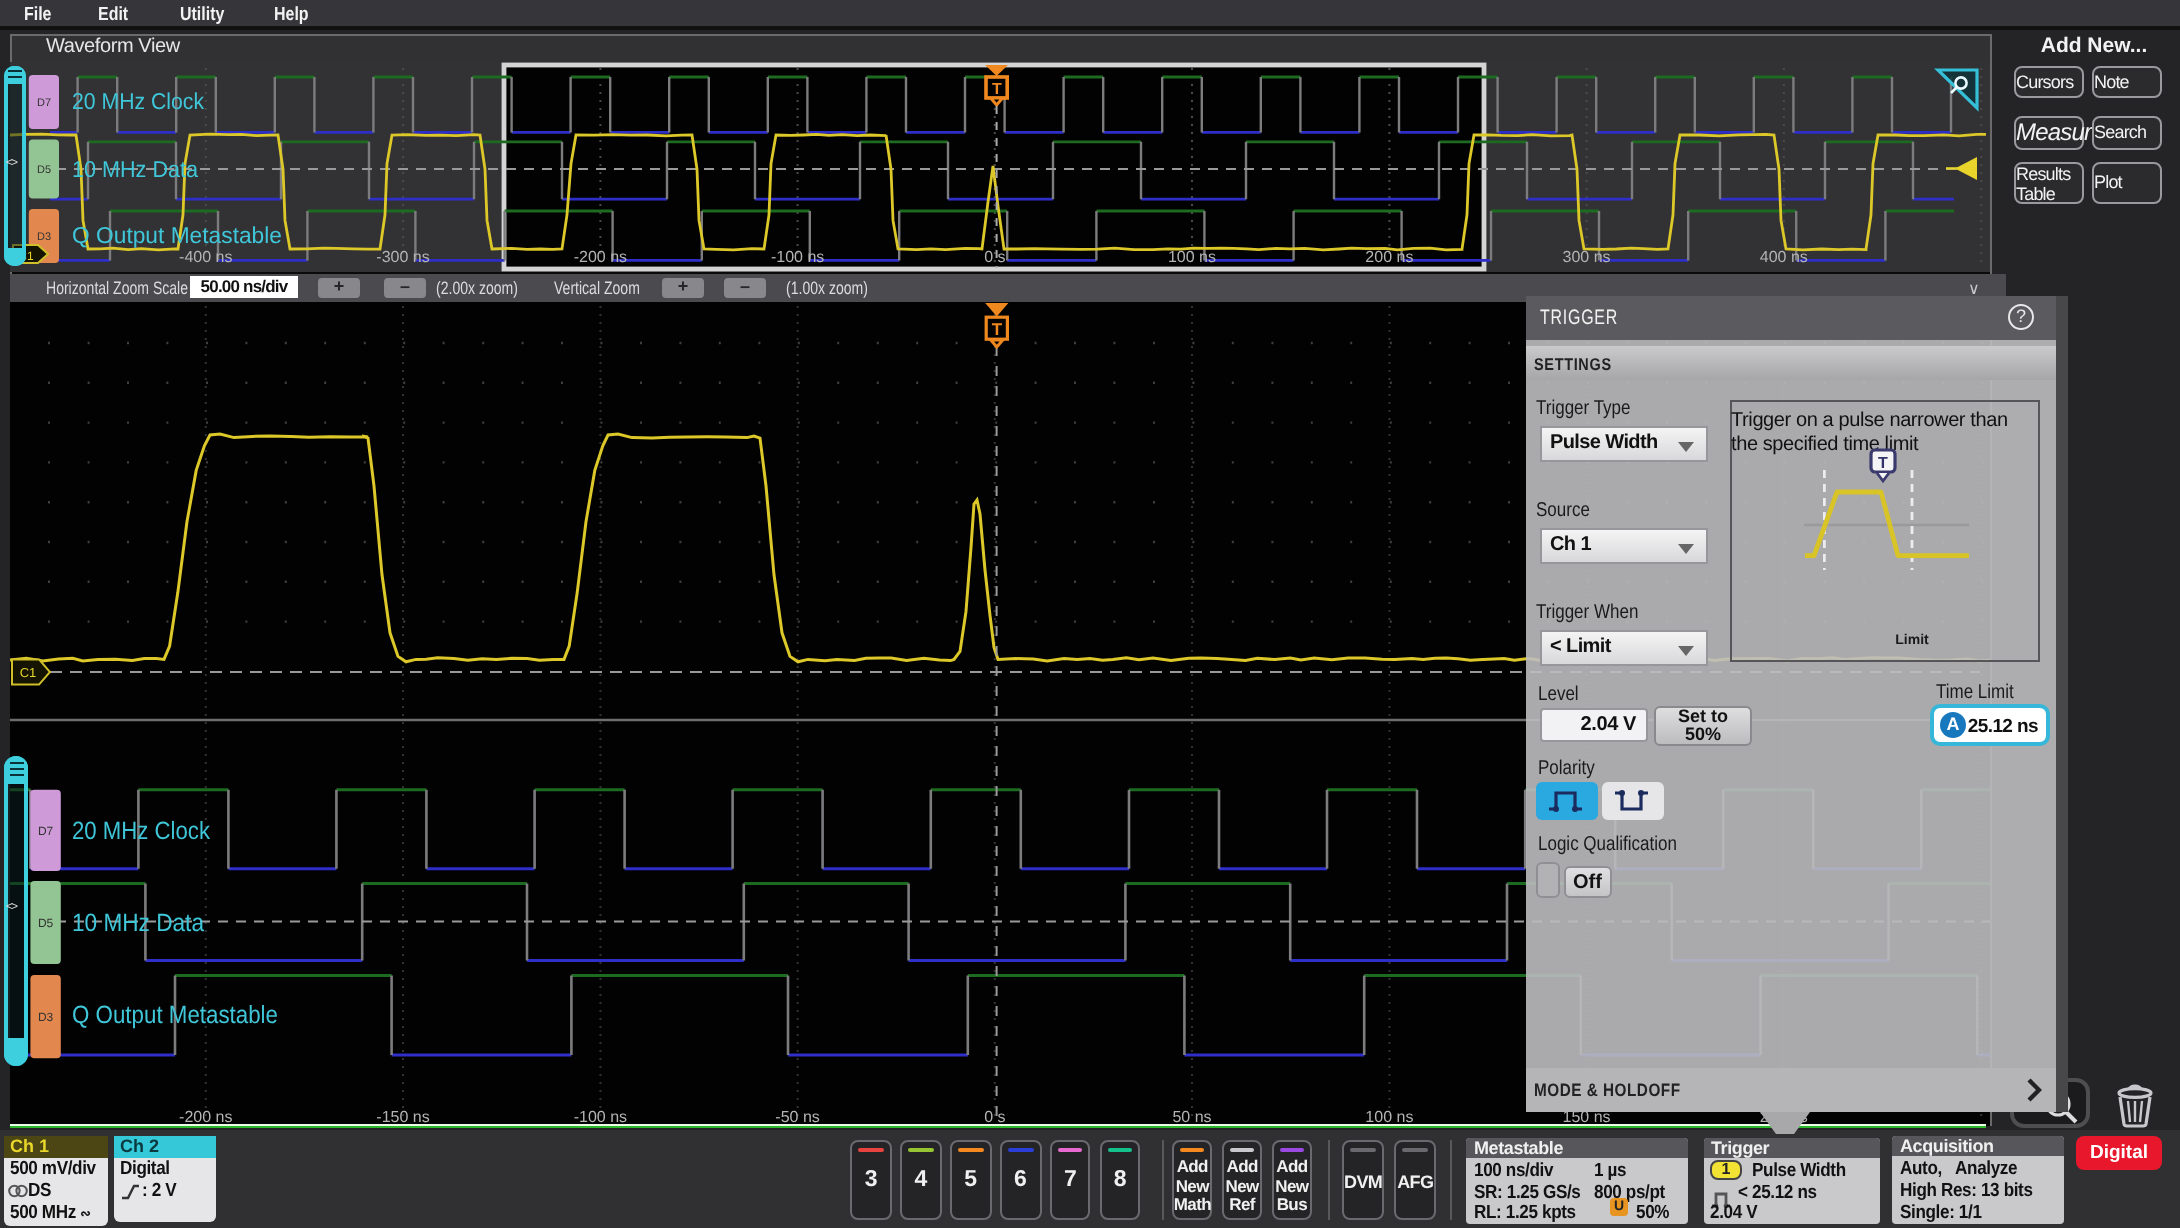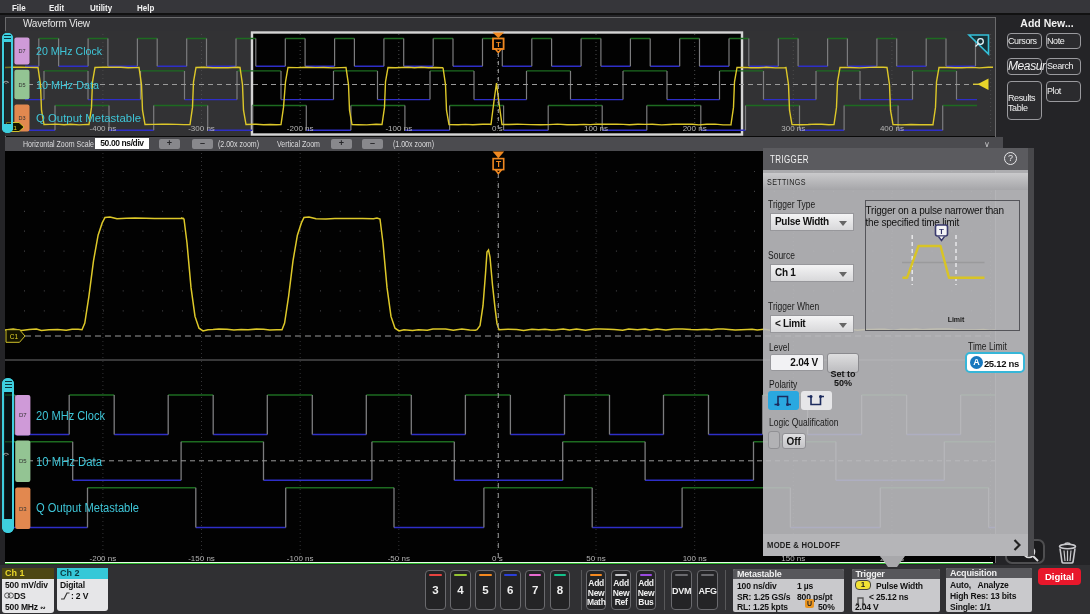--- a/index.html
+++ b/index.html
@@ -32,7 +32,7 @@
 <div class="btn-dark" style="left:1046px;top:33px;width:35px;height:16px;font-size:9px;line-height:14px;">Note</div>
 <div class="btn-dark" style="left:1007px;top:58px;width:35px;height:17px;font-size:12px;line-height:15px;font-style:italic;">Measure</div>
 <div class="btn-dark" style="left:1046px;top:58px;width:35px;height:17px;font-size:9px;line-height:15px;">Search</div>
-<div class="btn-dark" style="left:1007px;top:81px;width:35px;height:39px;font-size:9px;line-height:9.5px;padding-top:12px;">Results<br>Table</div>
+<div class="btn-dark" style="left:1007px;top:81px;width:35px;height:21px;font-size:9px;line-height:9.5px;padding-top:1px;">Results<br>Table</div>
 <div class="btn-dark" style="left:1046px;top:81px;width:35px;height:21px;font-size:9px;line-height:19px;">Plot</div>
 <svg width="990" height="105" style="position:absolute;left:5px;top:31px">
 <rect x="0" y="0" width="990" height="105" fill="#323234"></rect>

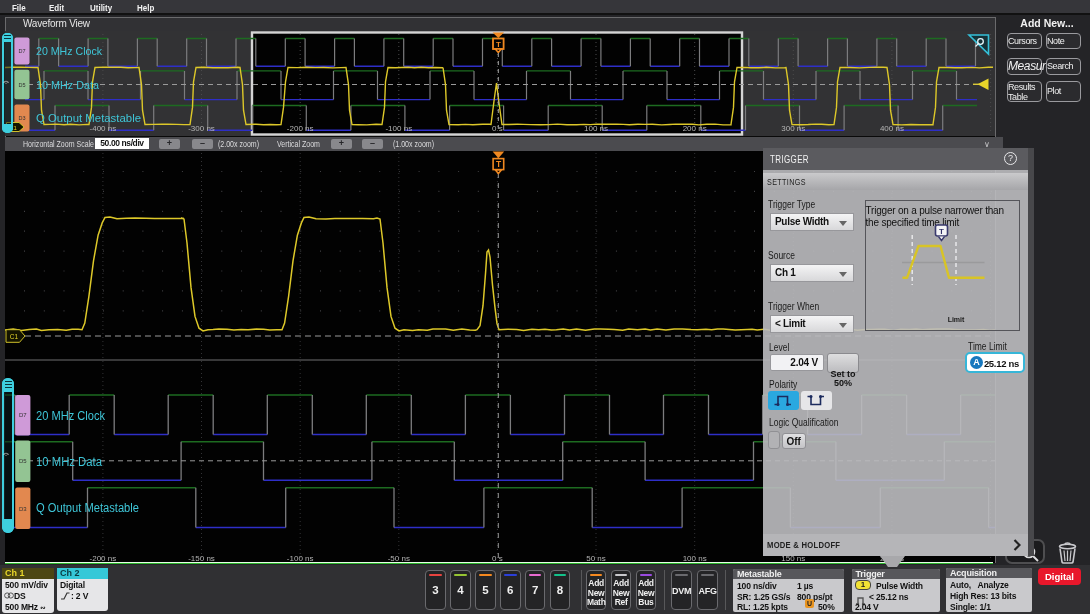--- a/index.html
+++ b/index.html
@@ -220,7 +220,7 @@
 <div class="abs" style="left:763px;top:148px;width:265px;height:408px;background:rgba(188,188,192,0.9)">
 <div class="abs" style="left:0;top:0;width:265px;height:22px;background:#5b5b5f;color:#f2f2f2;font-size:10.5px;padding:5px 0 0 7px"><span style="display:inline-block;transform:scaleX(0.76);transform-origin:0 0;letter-spacing:0.5px">TRIGGER</span></div>
 <div class="abs" style="left:241px;top:4px;width:13px;height:13px;border:1.4px solid #e8e8ea;border-radius:50%;color:#e8e8ea;font-size:9px;text-align:center;line-height:11px">?</div>
-<div class="abs" style="left:0;top:25px;width:265px;height:17px;background:linear-gradient(#cacacc,#a6a6a9);color:#222;font-size:8.5px;font-weight:normal;padding:4px 0 0 4px"><span style="display:inline-block;transform:scaleX(0.85);transform-origin:0 0;letter-spacing:0.4px">SETTINGS</span></div>
+<div class="abs" style="left:0;top:25px;width:265px;height:17px;background:linear-gradient(#cacacc,#a6a6a9);color:#222;font-size:8.5px;font-weight:bold;padding:4px 0 0 4px"><span style="display:inline-block;transform:scaleX(0.85);transform-origin:0 0;letter-spacing:0.4px">SETTINGS</span></div>
 <div class="lbl" style="left:5px;top:51px">Trigger Type</div>
 <div class="dd" style="left:7px;top:65px;width:84px;height:18px">Pulse Width<div class="dda" style="right:6px;top:7px"></div></div>
 <div class="lbl" style="left:5px;top:102px">Source</div>

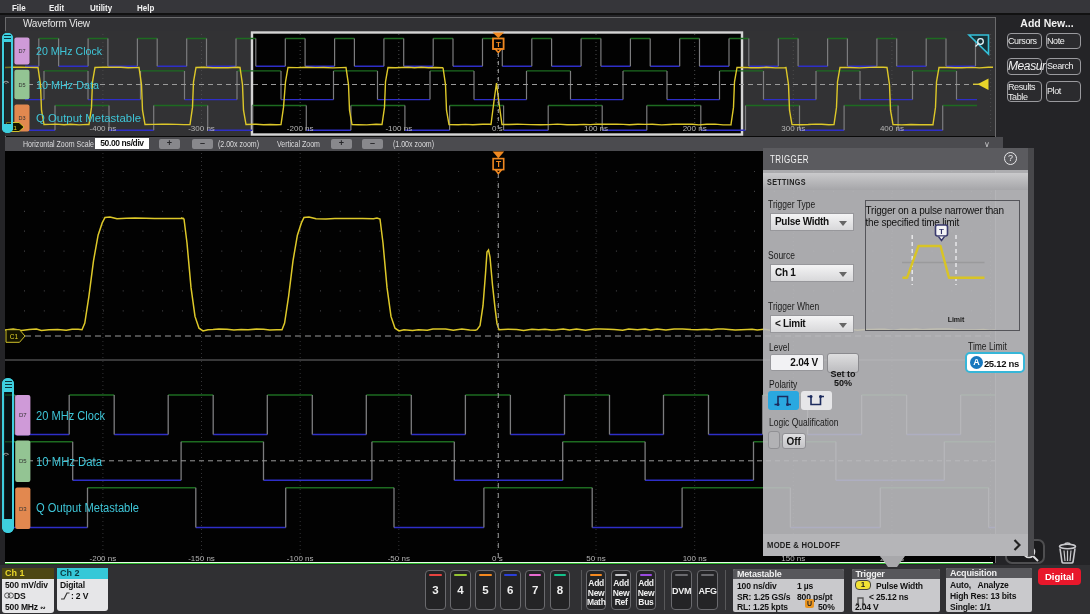--- a/index.html
+++ b/index.html
@@ -241,7 +241,7 @@
 </div>
 <div class="lbl" style="left:6px;top:194px">Level</div>
 <div class="abs" style="left:7px;top:206px;width:54px;height:17px;background:#f2f2f4;border:1px solid #97979b;border-radius:2px;color:#111;font-size:10px;font-weight:bold;text-align:right;padding:2px 5px 0 0;letter-spacing:-0.2px">2.04 V</div>
-<div class="abs" style="left:64px;top:205px;width:32px;height:19.5px;background:linear-gradient(#dededf,#bcbcbf);border:1px solid #8a8a8e;border-radius:3px;color:#111;font-size:9px;font-weight:bold;text-align:center;line-height:9px;padding-top:16px">Set to<br>50%</div>
+<div class="abs" style="left:64px;top:205px;width:49px;height:19.5px;background:linear-gradient(#dededf,#bcbcbf);border:1px solid #8a8a8e;border-radius:3px;color:#111;font-size:9px;font-weight:bold;text-align:center;line-height:9px;padding-top:0">Set to<br>50%</div>
 <div class="lbl" style="left:205px;top:193px">Time Limit</div>
 <div class="abs" style="left:202px;top:204px;width:60px;height:21px;background:#fff;border:2px solid #36b6d8;border-radius:5px;color:#111;font-size:9.5px;font-weight:bold;text-align:right;padding:3.5px 4px 0 0;letter-spacing:-0.3px">25.12 ns</div>
 <div class="abs" style="left:207px;top:208px;width:13px;height:13px;background:#1878be;border-radius:50%;color:#fff;font-size:9px;font-weight:bold;text-align:center;line-height:13px">A</div>

